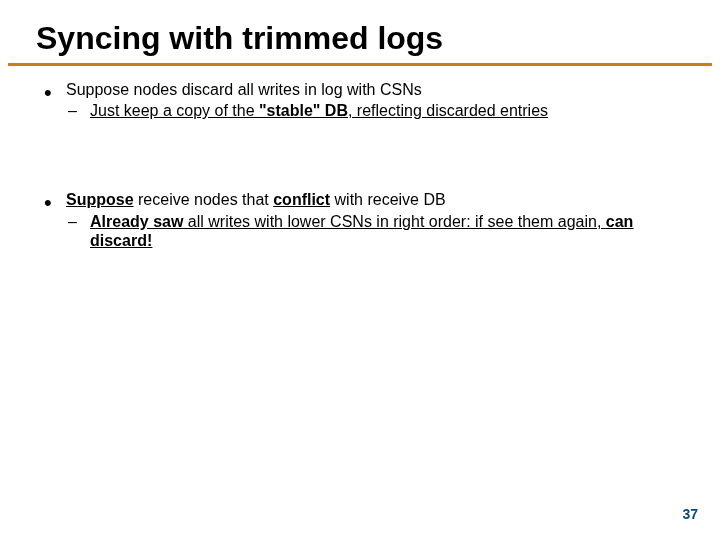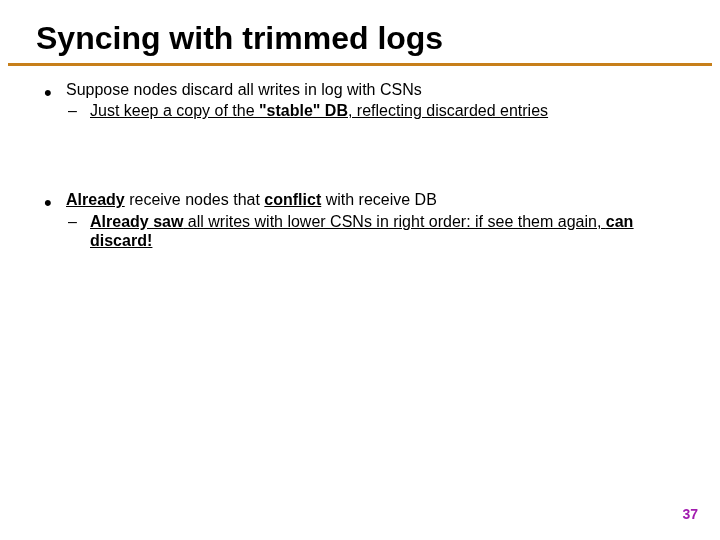--- a/index.html
+++ b/index.html
@@ -60,7 +60,7 @@
       </li>
 
       <li>
-        <span class="b u">Already</span><span> receive nodes that </span><span class="b u">conflict</span><span> with receive DB</span>
+        <span class="b u">Suppose</span><span> receive nodes that </span><span class="b u">conflict</span><span> with receive DB</span>
         <ul class="sub">
           <li>
             <span class="b u">Already saw</span><span> all writes with lower CSNs in right order: if see them again, </span><span class="b u">can discard!</span>

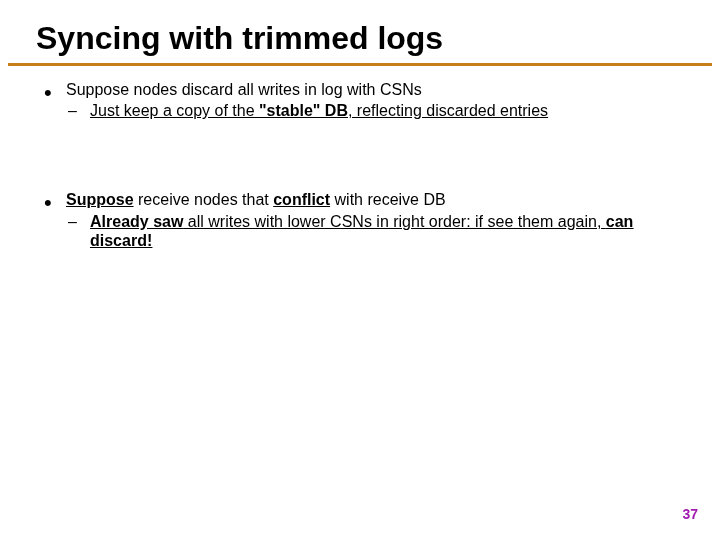--- a/index.html
+++ b/index.html
@@ -38,7 +38,7 @@
     bottom: 18px;
     font-size: 14px;
     font-weight: bold;
-    color: #a21caf;
+    color: #0c4a6e;
   }
 </style>
 </head>

